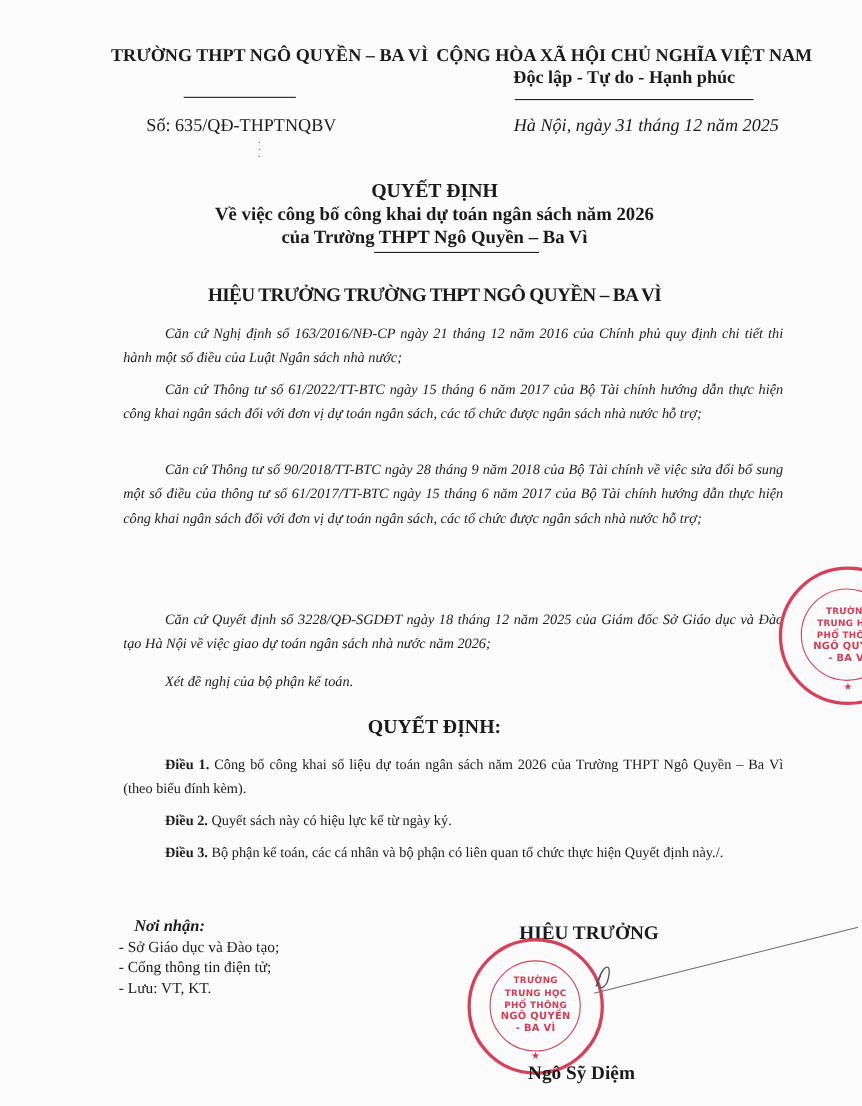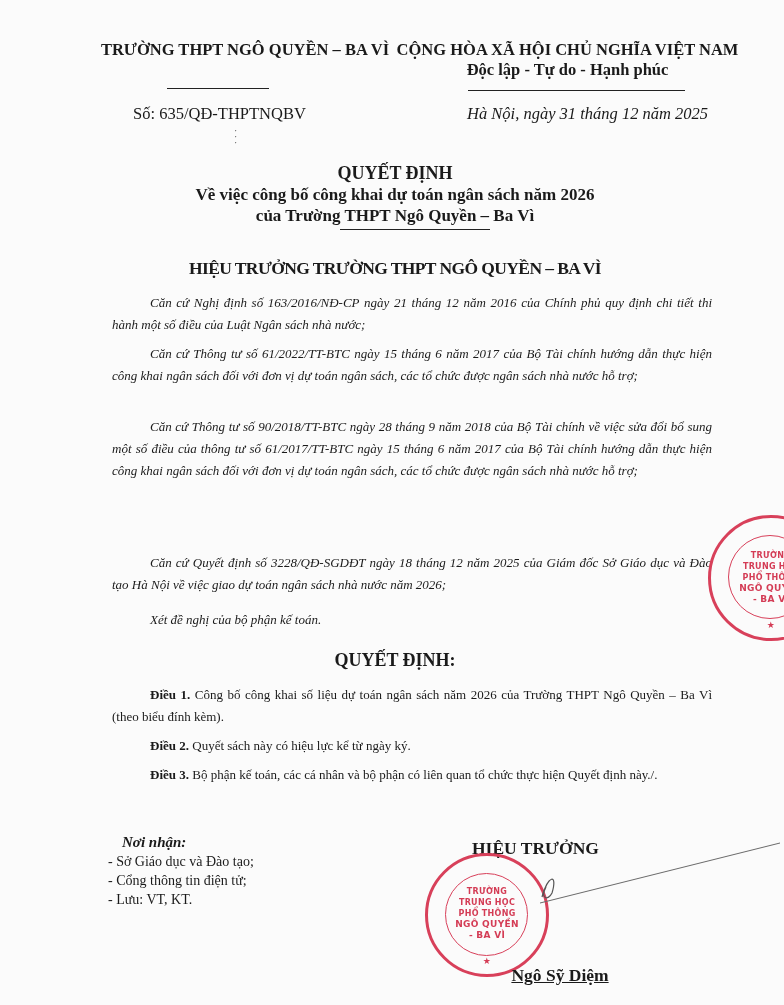--- a/index.html
+++ b/index.html
@@ -26,7 +26,7 @@
   .recipients { left: 108px; top: 833px; font-size: 14px; line-height: 19px; }
   .recipients .rh { font-weight: bold; font-style: italic; padding-left: 14px; font-size: 15px; }
   .sig-title { left: 472px; top: 838px; width: 180px; text-align: left; font-weight: bold; font-size: 17.5px; }
-  .sig-name { left: 480px; top: 965px; width: 160px; text-align: center; font-weight: bold; font-size: 17.5px; text-decoration: underline; }
+  .sig-name { left: 480px; top: 965px; width: 160px; font-weight: bold; font-size: 17.5px; }
   .seal { position: absolute; border-radius: 50%; border: 3px solid #d8405a; color: #d43c55; font-family: "DejaVu Sans", sans-serif; }
   .seal .inner { position: absolute; border-radius: 50%; border: 1.5px solid #d8405a; }
   .seal .txt { position: absolute; width: 100%; text-align: center; font-size: 9px; line-height: 11px; font-weight: bold; letter-spacing: 0.3px; }

